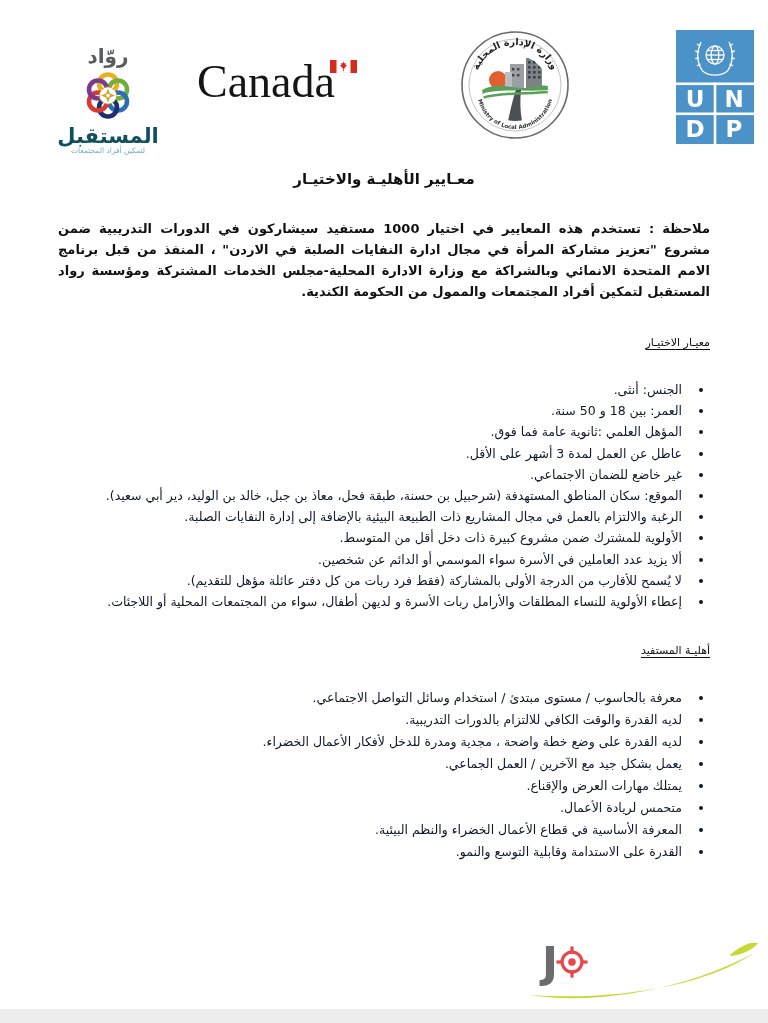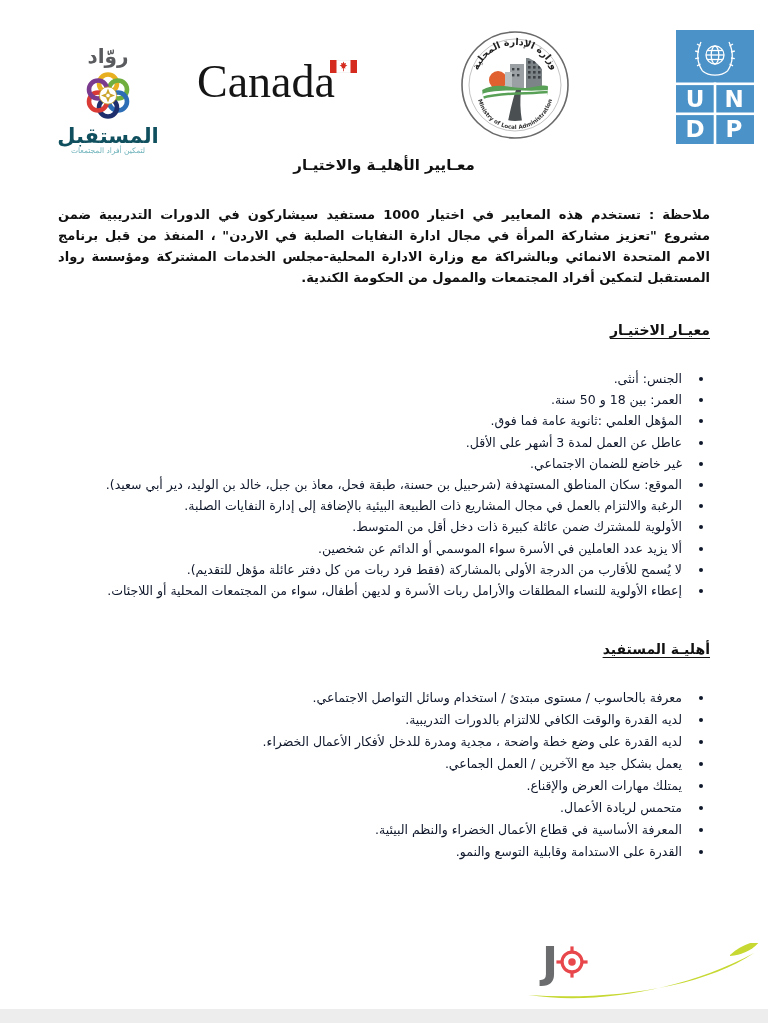--- a/index.html
+++ b/index.html
@@ -24,7 +24,7 @@
   .logo-mola{position:absolute;left:458px;top:-2px;}
   .logo-undp{position:absolute;left:676px;top:0px;}
   
-  .doc{position:absolute;top:142px;left:0;width:768px;direction:rtl;}
+  .doc{position:absolute;top:156px;left:0;width:768px;direction:rtl;}
   .doc-title{
     text-align:center;font-size:15px;font-weight:bold;color:#111;
     margin:14px 0 0 0;letter-spacing:0.5px;

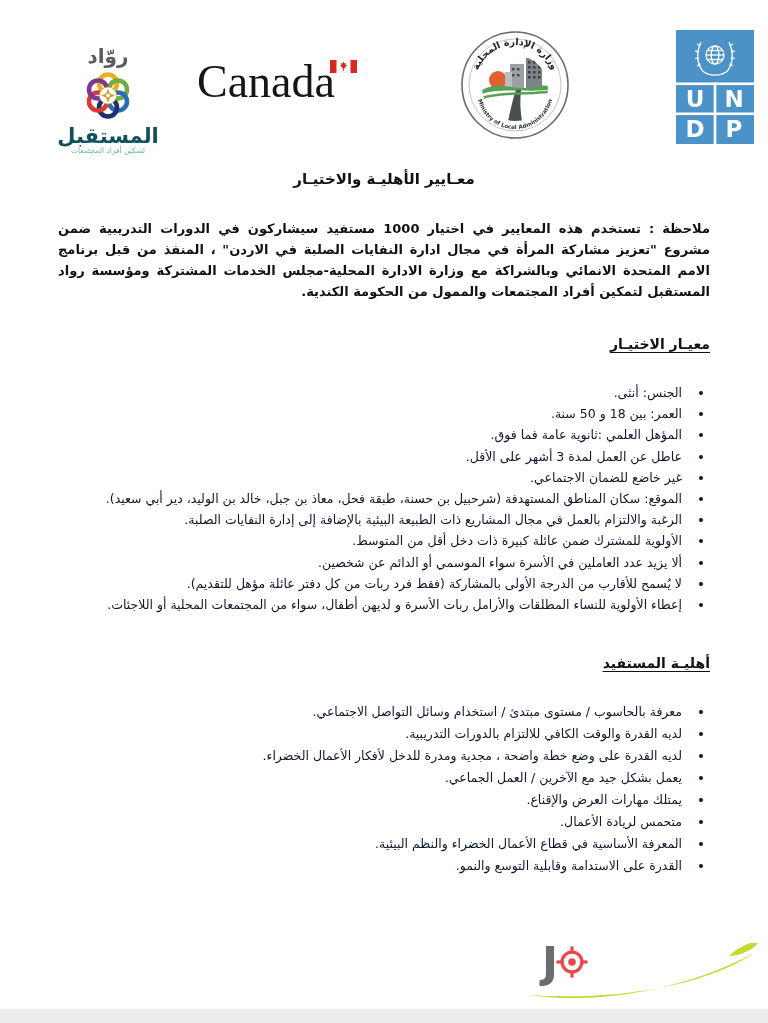--- a/index.html
+++ b/index.html
@@ -36,7 +36,7 @@
   }
   .sec-heading{
     margin:34px 58px 0 58px;
-    font-size:14px;font-weight:bold;color:#111;
+    font-size:11px;font-weight:normal;color:#111;
     text-decoration:underline;text-underline-offset:3px;
   }
   ul.rtl-list{

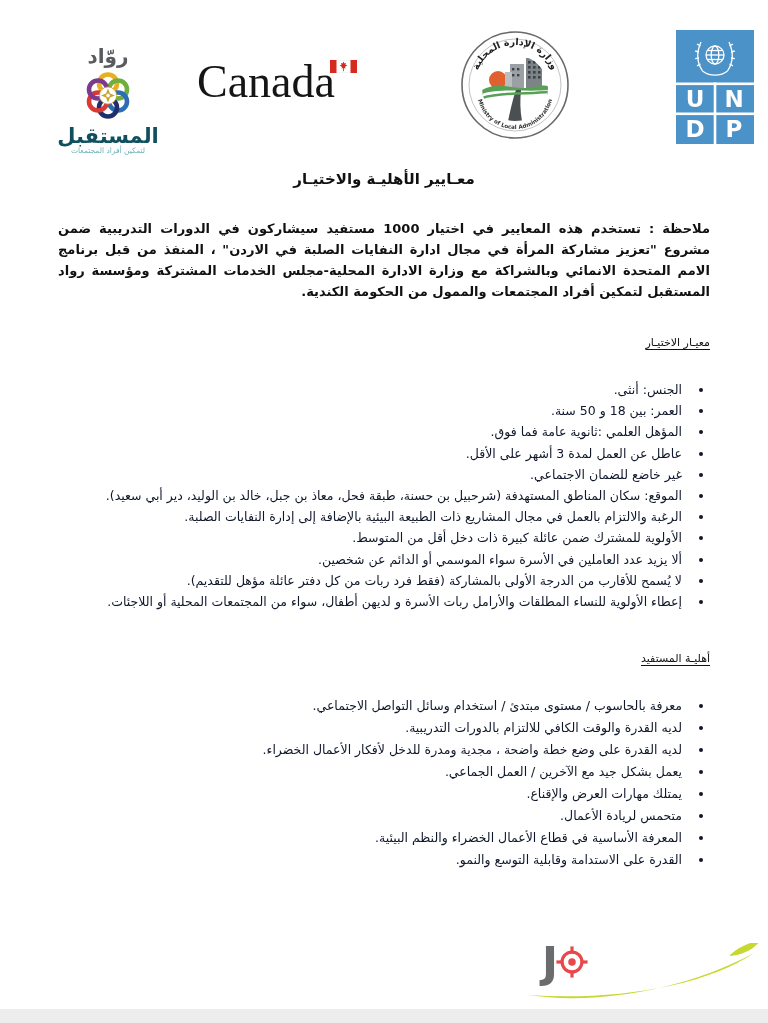--- a/index.html
+++ b/index.html
@@ -191,7 +191,7 @@
       <li>غير خاضع للضمان الاجتماعي.</li>
       <li>الموقع: سكان المناطق المستهدفة (شرحبيل بن حسنة، طبقة فحل، معاذ بن جبل، خالد بن الوليد، دير أبي سعيد).</li>
       <li>الرغبة والالتزام بالعمل في مجال المشاريع ذات الطبيعة البيئية بالإضافة إلى إدارة النفايات الصلبة.</li>
-      <li>الأولوية للمشترك ضمن عائلة كبيرة ذات دخل أقل من المتوسط.</li>
+      <li>الأولوية للمشترك ضمن مشروع كبيرة ذات دخل أقل من المتوسط.</li>
       <li>ألا يزيد عدد العاملين في الأسرة سواء الموسمي أو الدائم عن شخصين.</li>
       <li>لا يُسمح للأقارب من الدرجة الأولى بالمشاركة (فقط فرد ربات من كل دفتر عائلة مؤهل للتقديم).</li>
       <li>إعطاء الأولوية للنساء المطلقات والأرامل ربات الأسرة و لديهن أطفال، سواء من المجتمعات المحلية أو اللاجئات.</li>

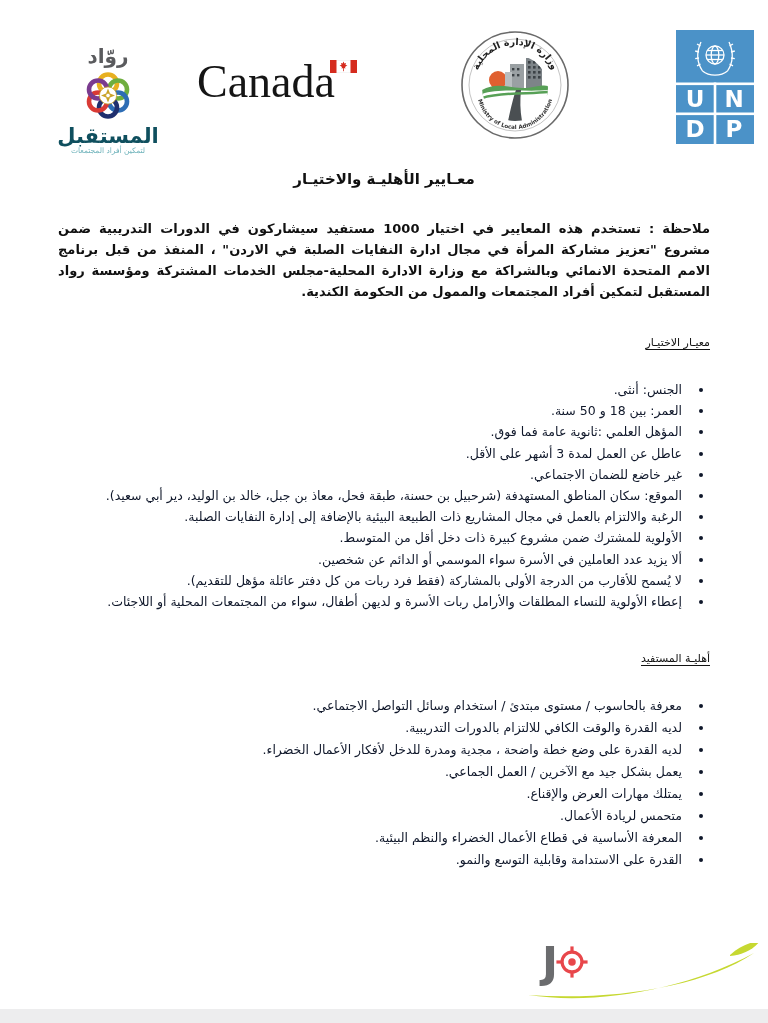--- a/index.html
+++ b/index.html
@@ -197,7 +197,7 @@
       <li>إعطاء الأولوية للنساء المطلقات والأرامل ربات الأسرة و لديهن أطفال، سواء من المجتمعات المحلية أو اللاجئات.</li>
     </ul>
 
-    <div class="sec-heading" style="margin-top:40px;">أهليـة المستفيد</div>
+    <div class="sec-heading" style="margin-top:32px;">أهليـة المستفيد</div>
 
     <ul class="rtl-list second">
       <li>معرفة بالحاسوب / مستوى مبتدئ / استخدام وسائل التواصل الاجتماعي.</li>

